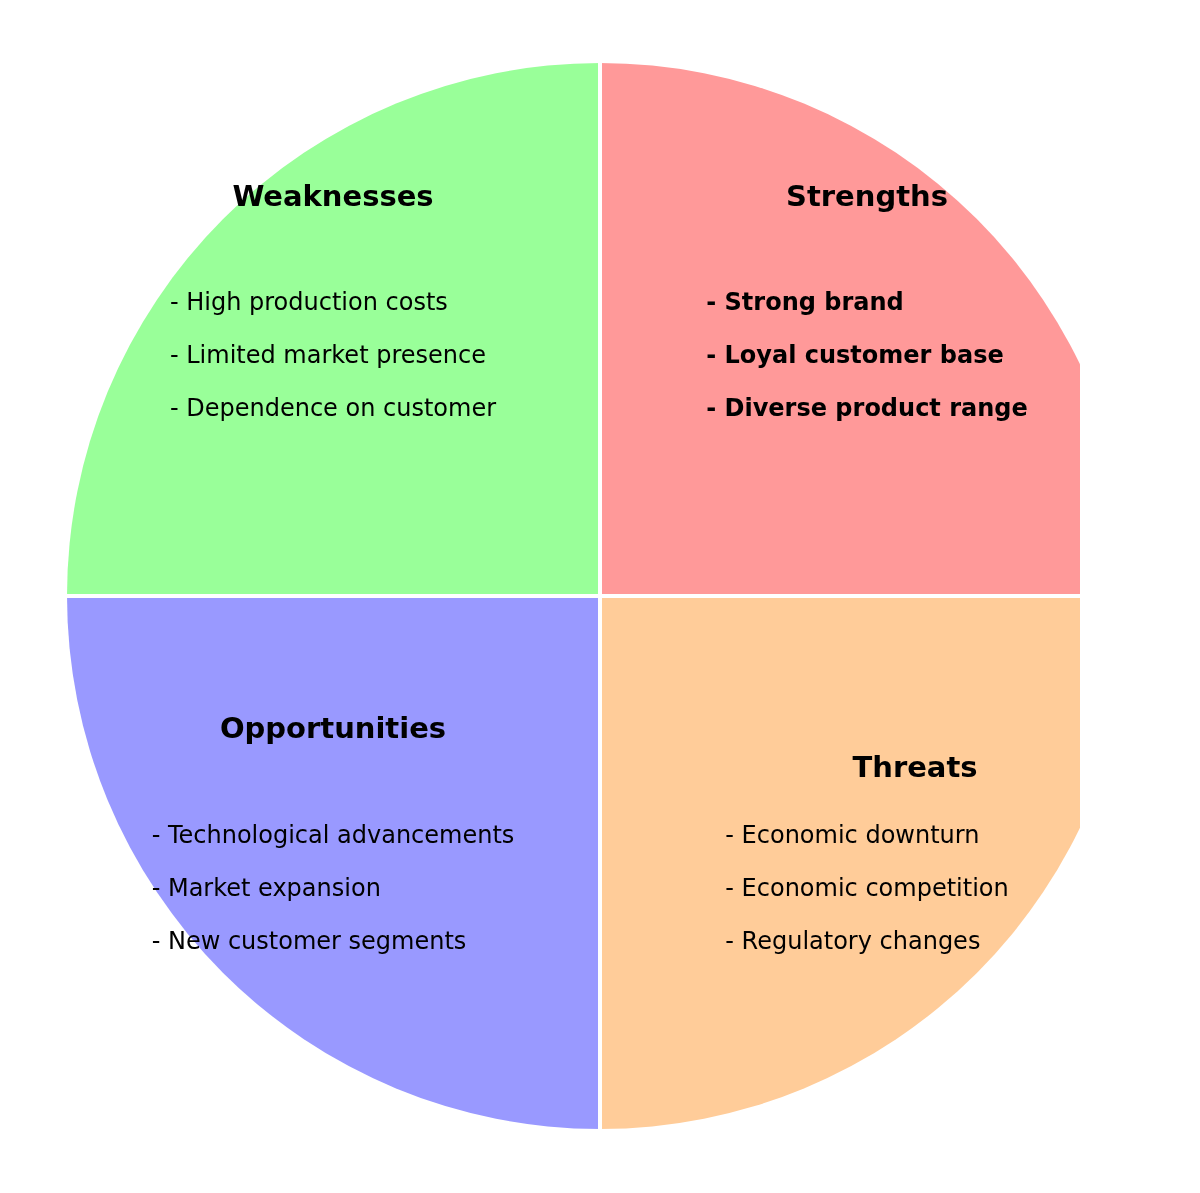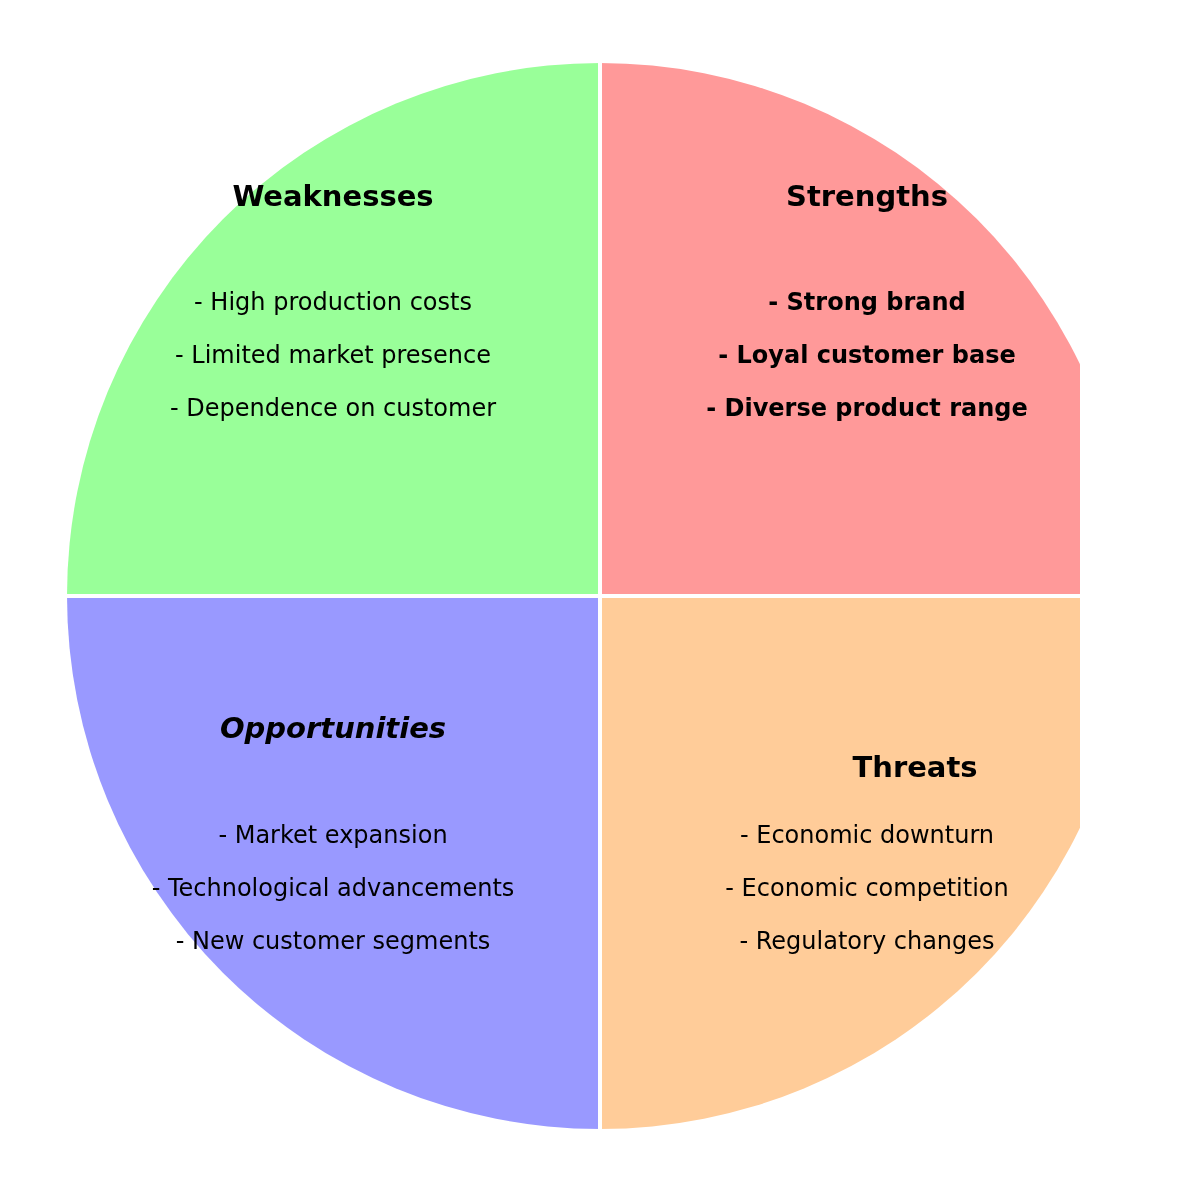--- a/index.html
+++ b/index.html
@@ -49,7 +49,7 @@
     transform: translate(-50%, -50%);
     font-size: 24px;
     color: #000000;
-    text-align: center;
+    text-align: left;
     white-space: nowrap;
     line-height: 53px;
     z-index: 2;

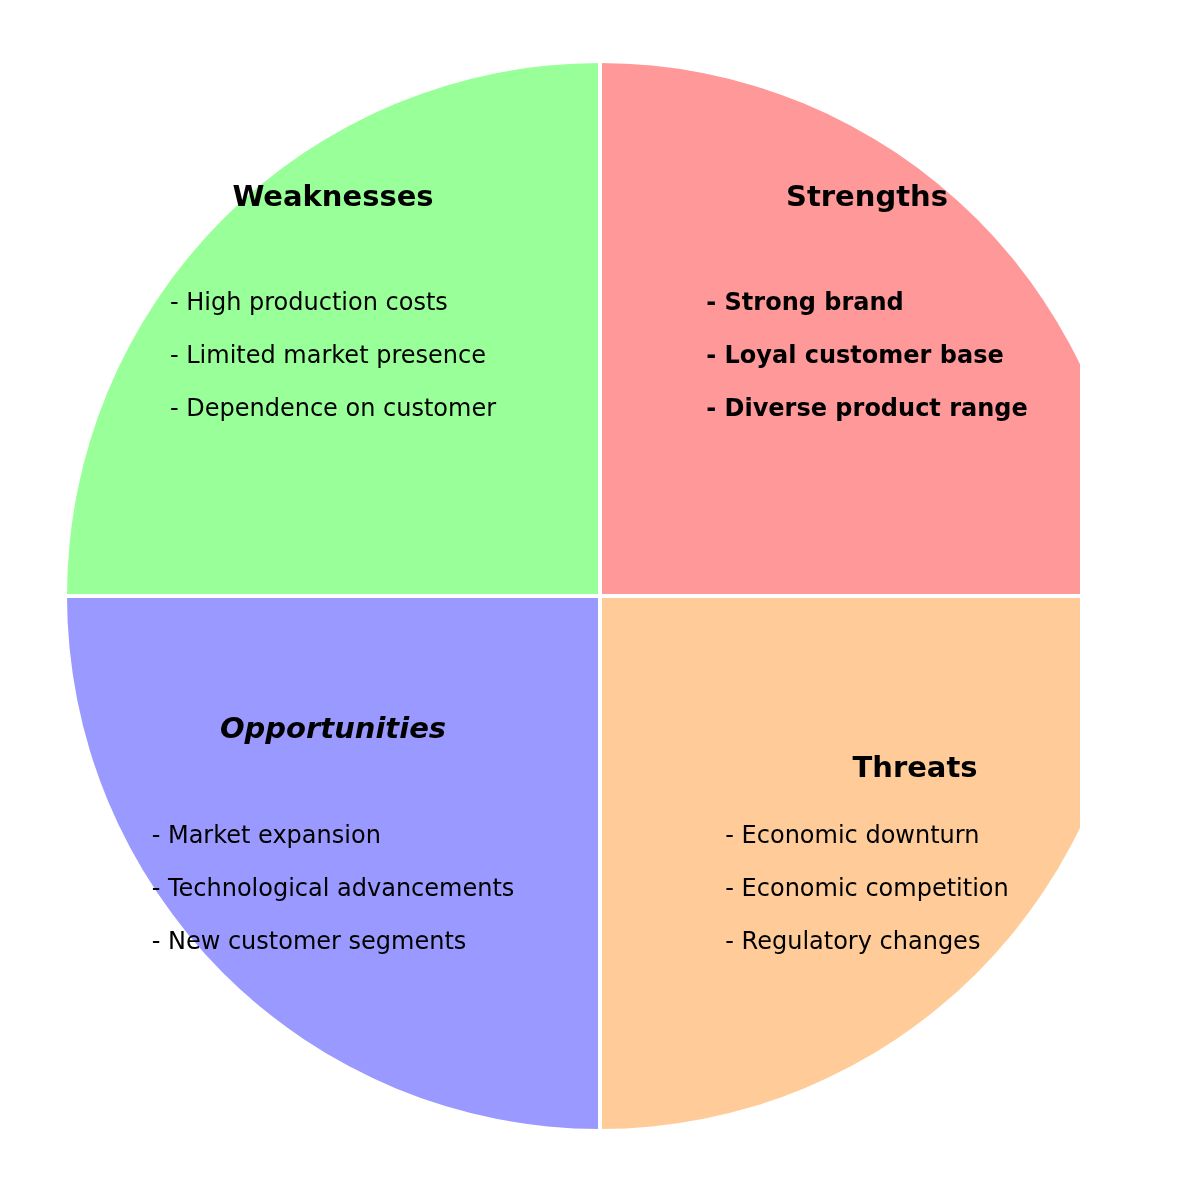--- a/index.html
+++ b/index.html
@@ -56,7 +56,7 @@
   }
   .t-weaknesses    { left: 333px; top: 196px; }
   .t-strengths     { left: 867px; top: 196px; }
-  .t-opportunities { left: 333px; top: 728px; font-style: italic; }
+  .t-opportunities { left: 333px; top: 728px; }
   .t-threats       { left: 867px; top: 767px; margin-left: 48px; }
 
   .i-weaknesses    { left: 333px; top: 355px; }

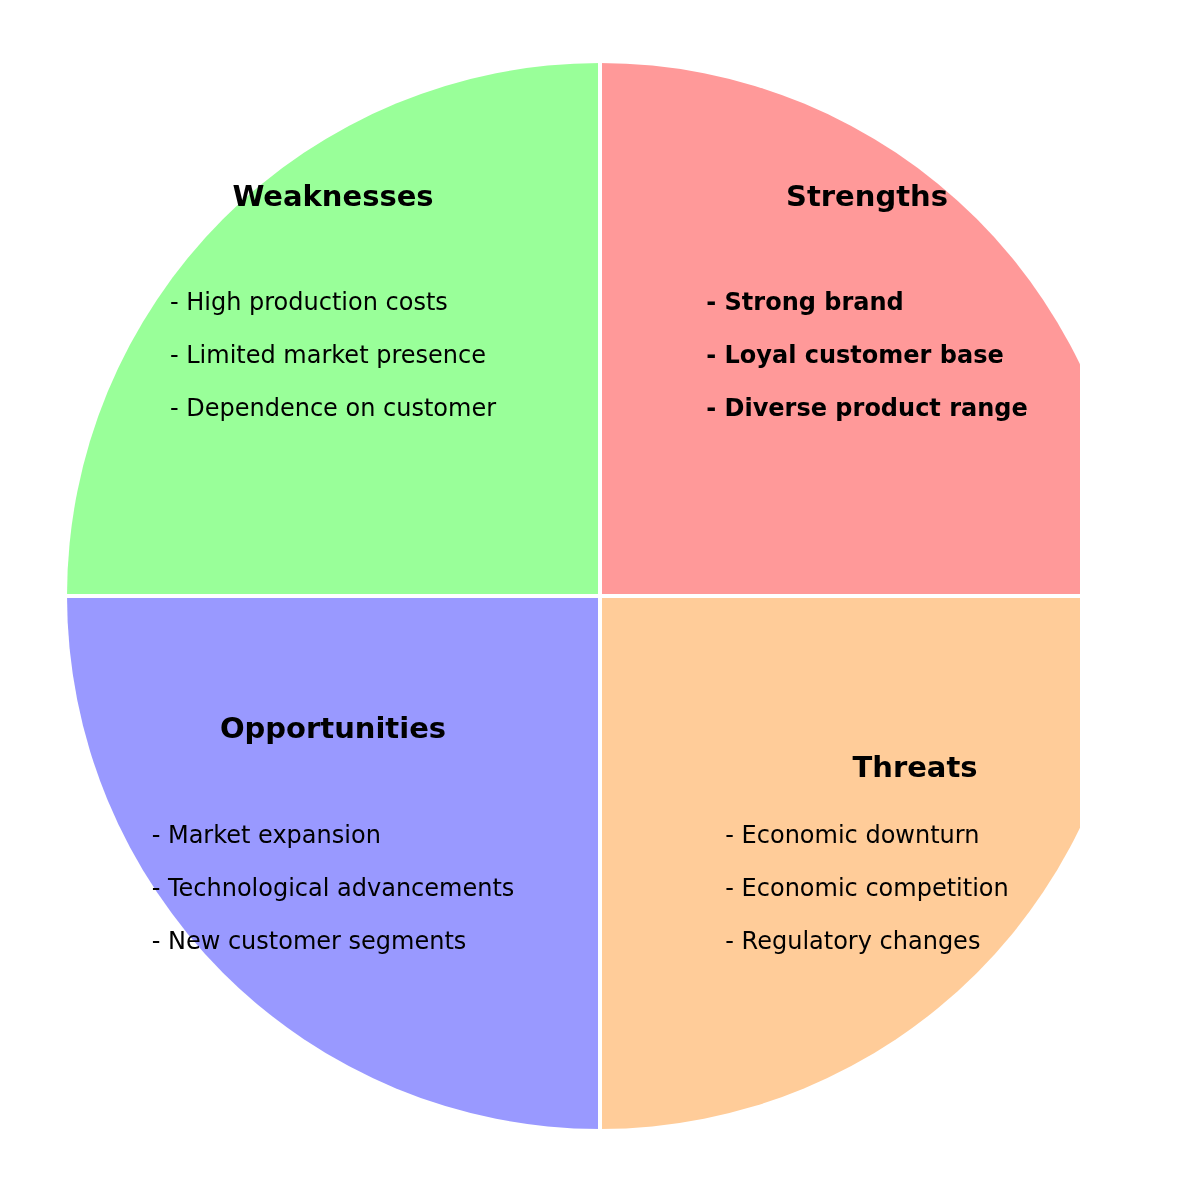--- a/index.html
+++ b/index.html
@@ -92,8 +92,8 @@
 
   <div class="q-title t-opportunities">Opportunities</div>
   <div class="q-items i-opportunities">
+    <div>- Technological advancements</div>
     <div>- Market expansion</div>
-    <div>- Technological advancements</div>
     <div>- New customer segments</div>
   </div>
 

